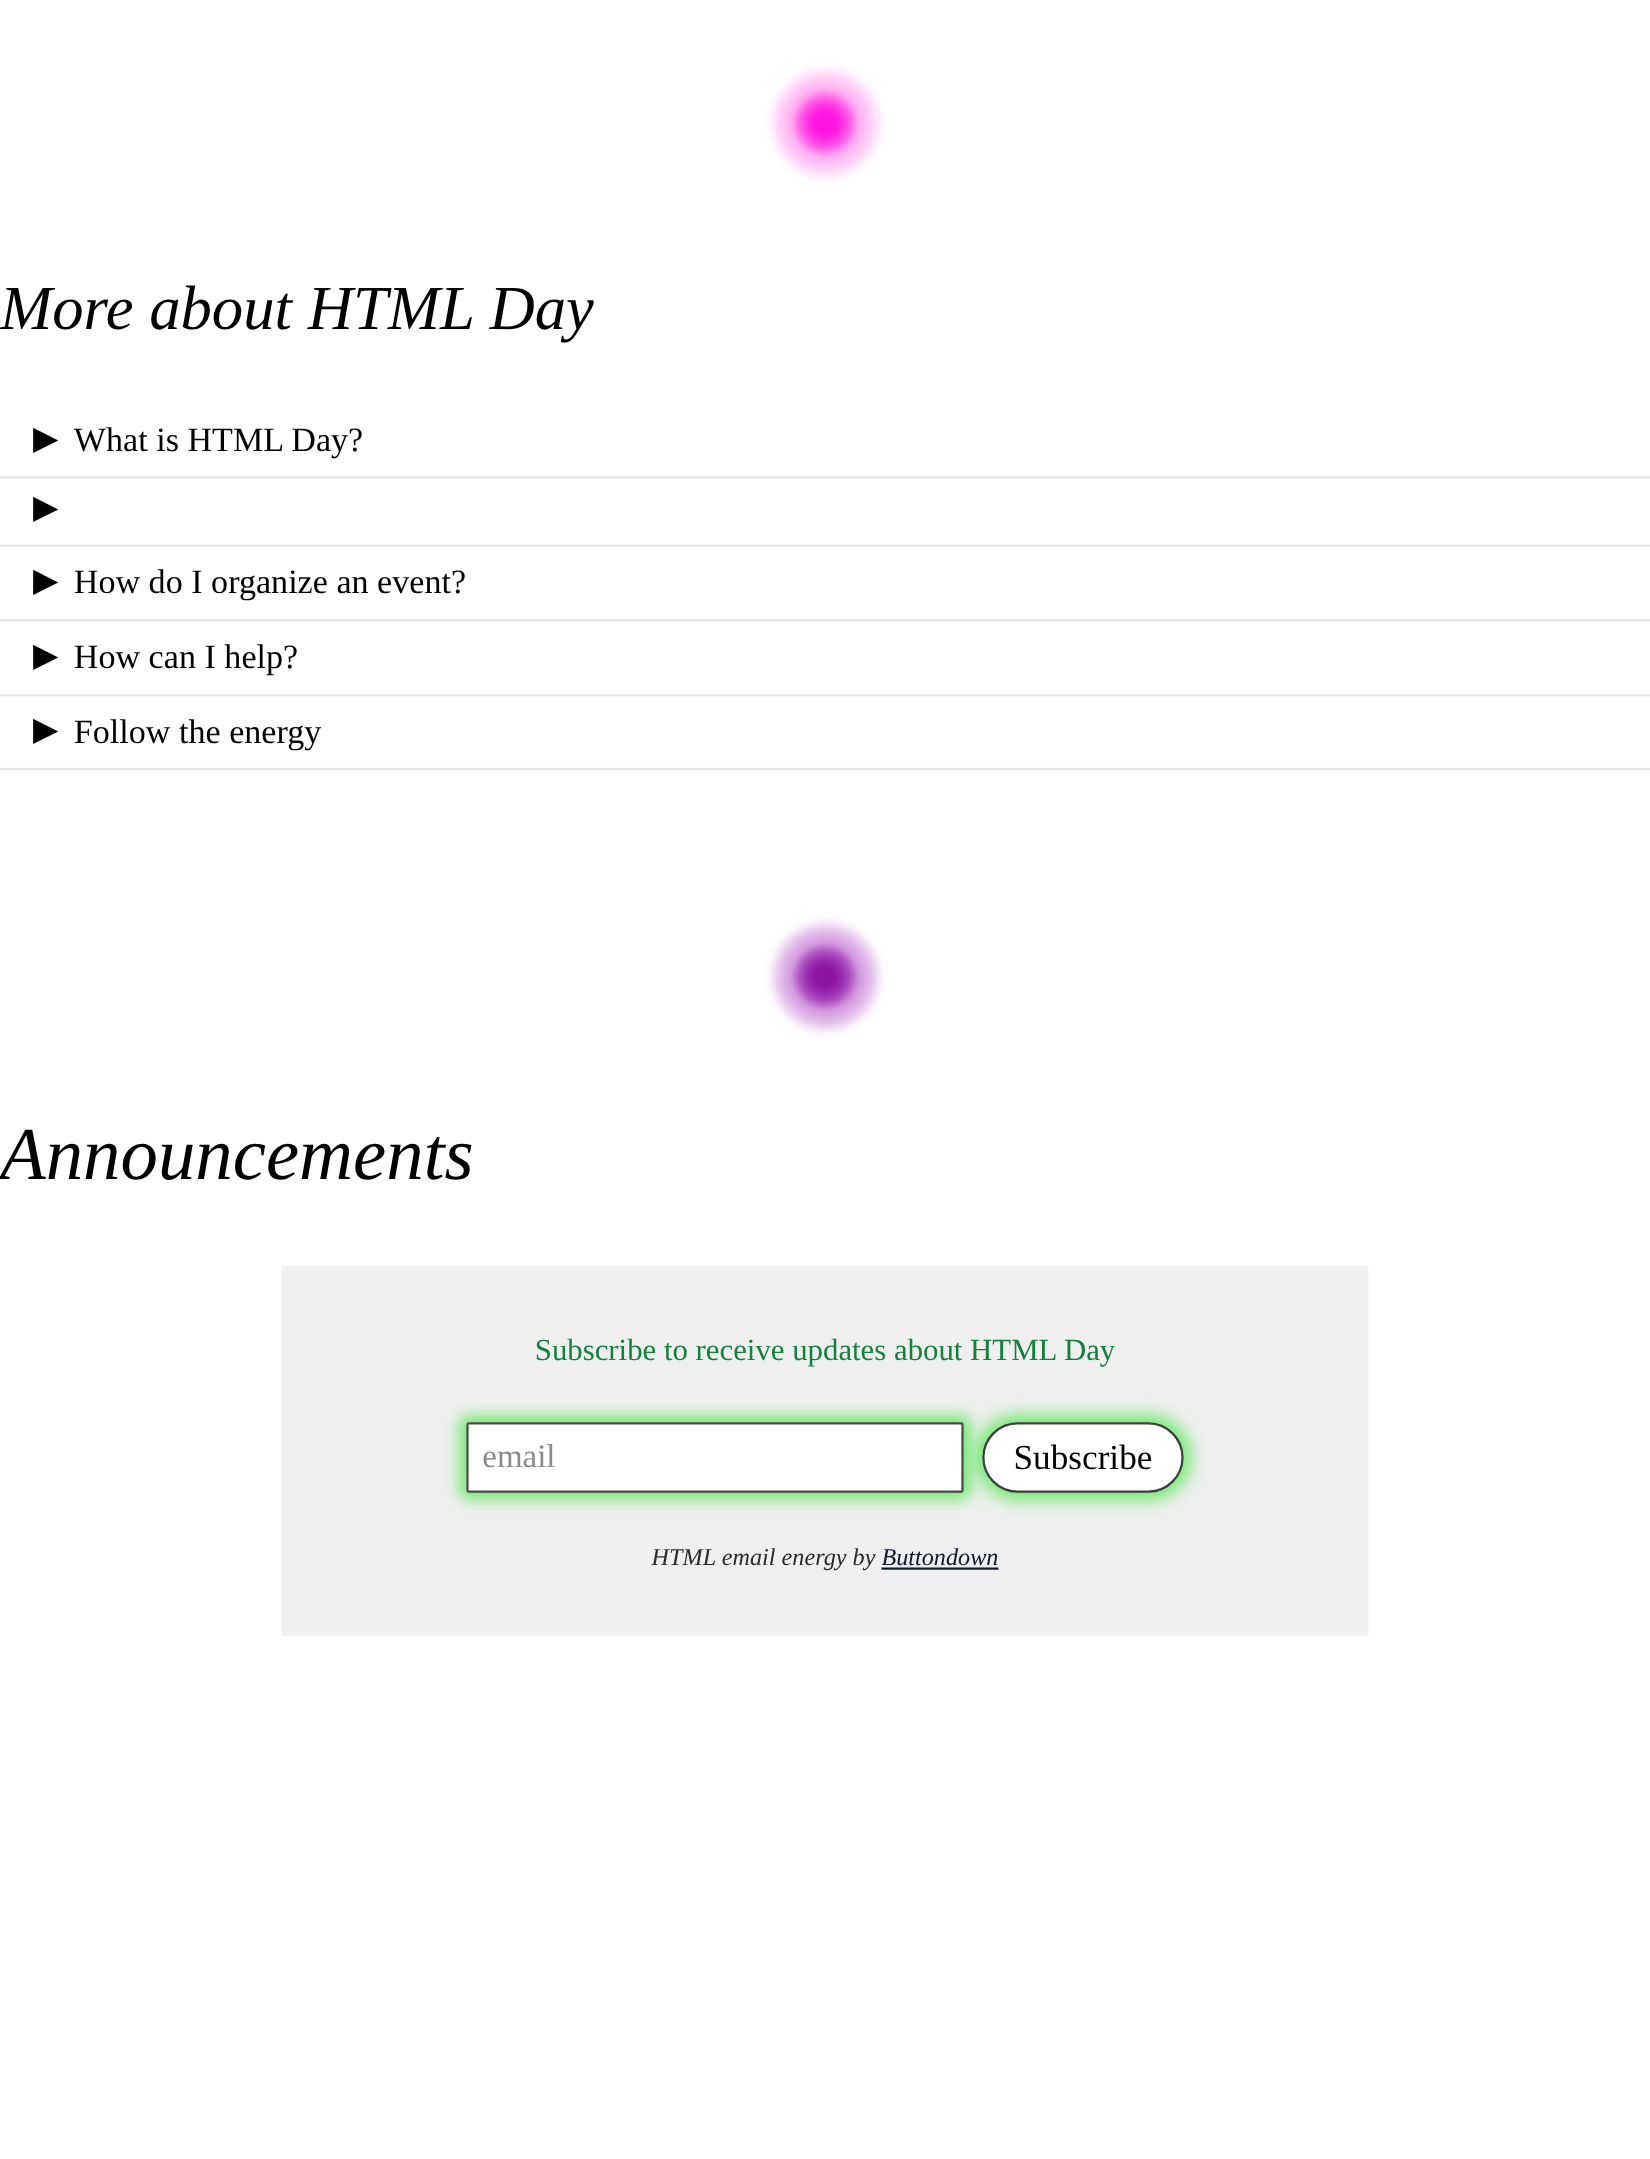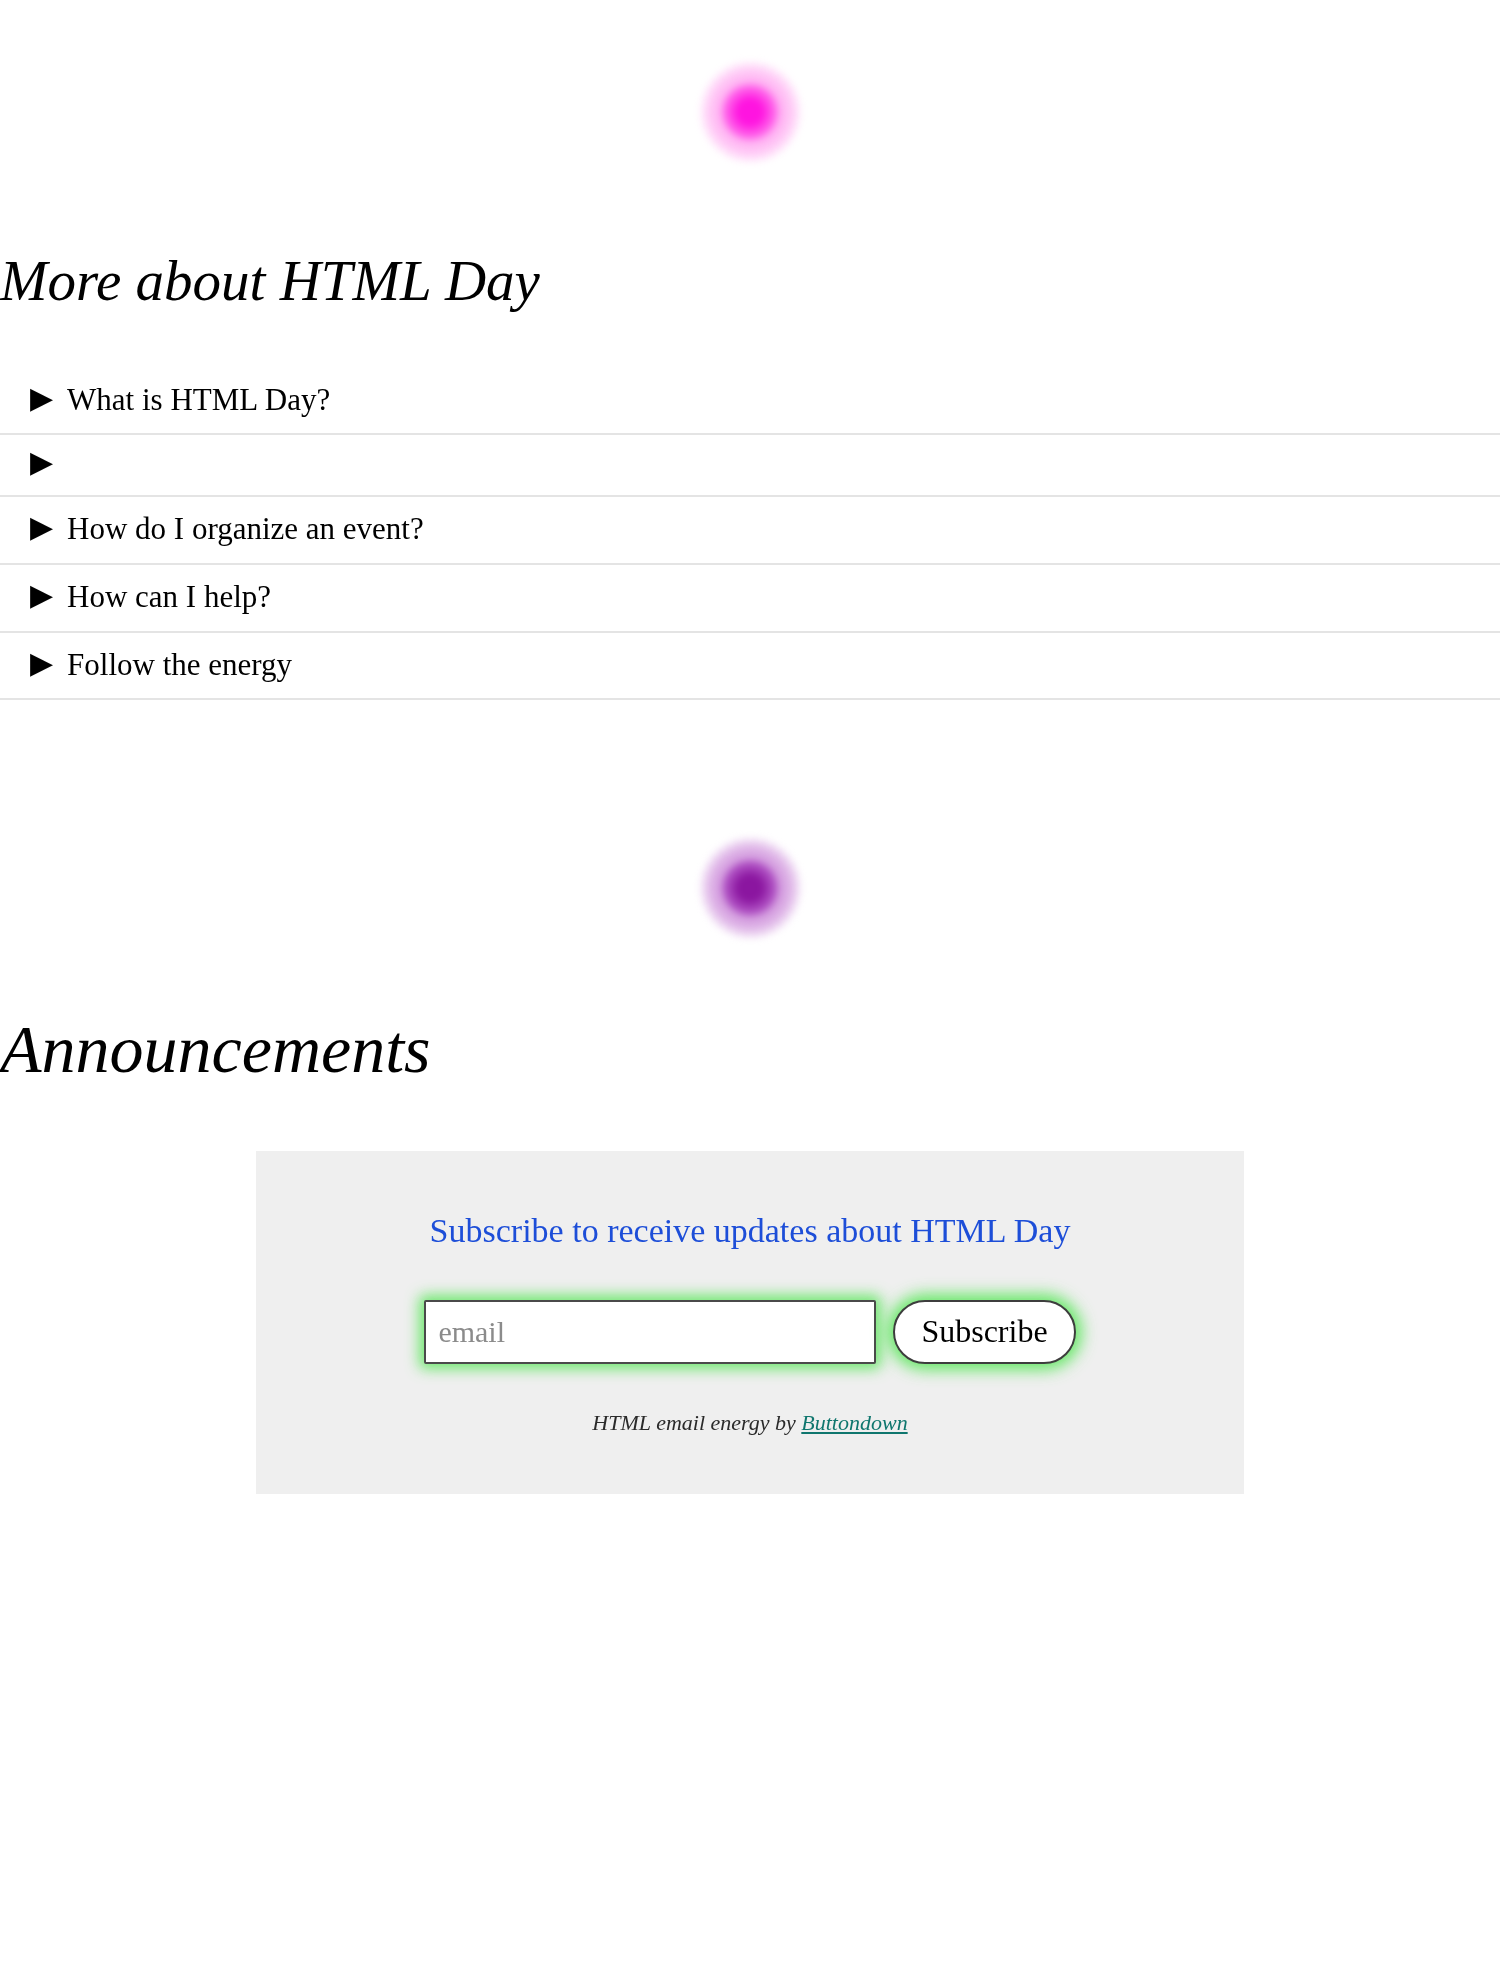--- a/index.html
+++ b/index.html
@@ -127,9 +127,9 @@
     text-align: center;
   }
   .subscribe-prompt {
-    font-size: 34px;
+    font-size: 28px;
     line-height: 1.2;
-    color: #1d4ed8;
+    color: #15803d;
     margin: 0 0 48px 0;
   }
   .subscribe-form {

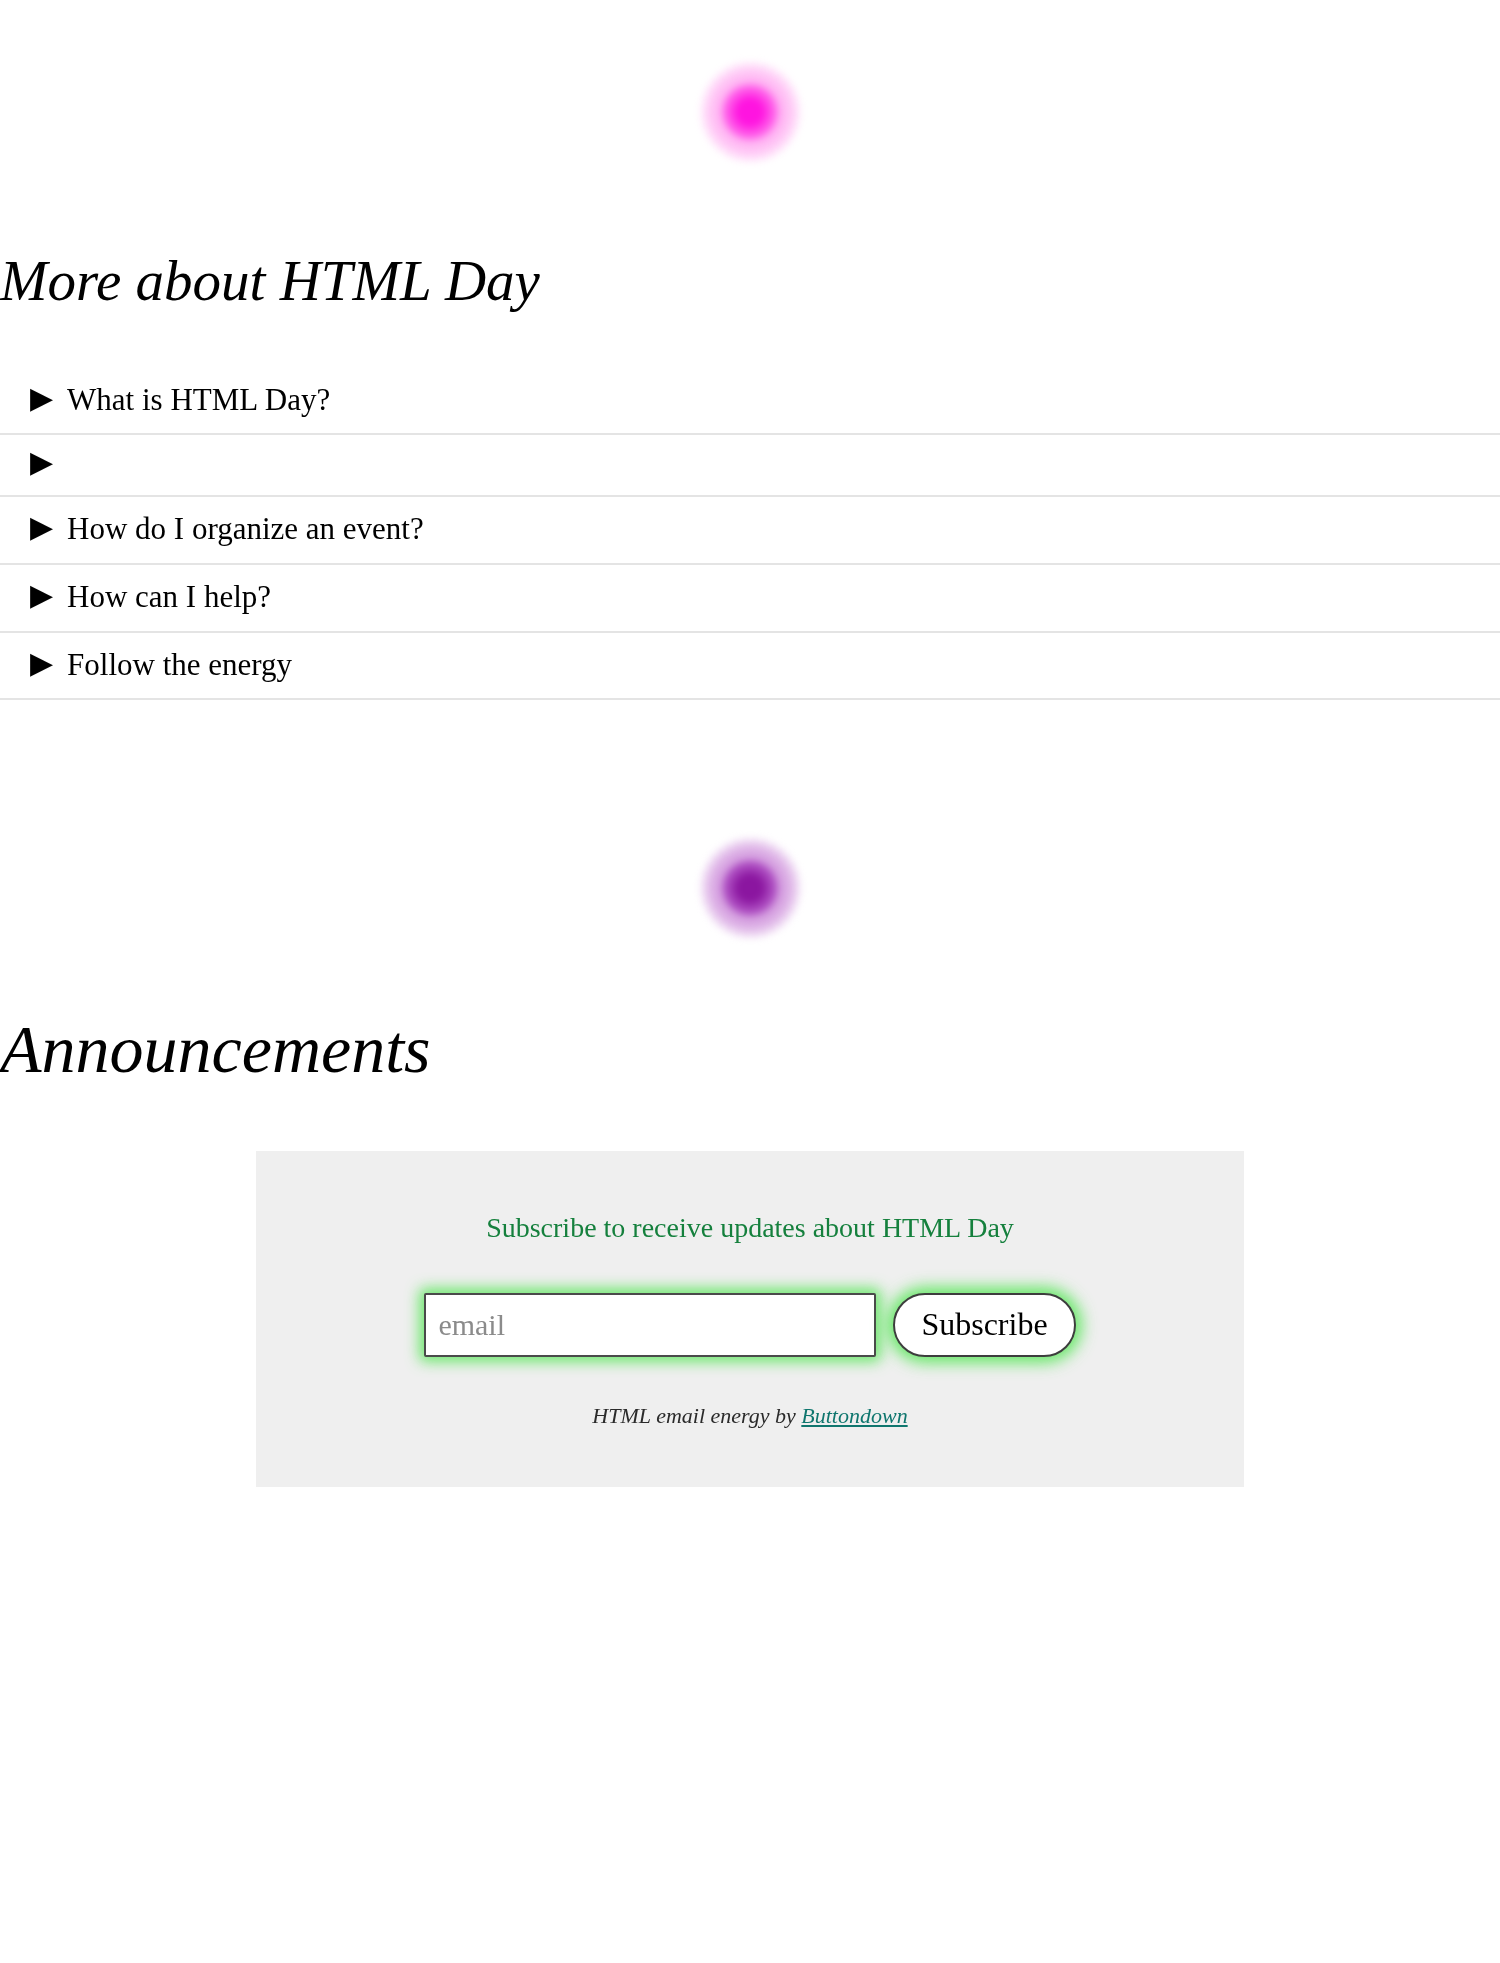--- a/index.html
+++ b/index.html
@@ -172,7 +172,7 @@
     color: #2a2a2a;
   }
   .subscribe-credit a {
-    color: #0f766e;
+    color: #0f172a;
     text-decoration: underline;
   }
 

